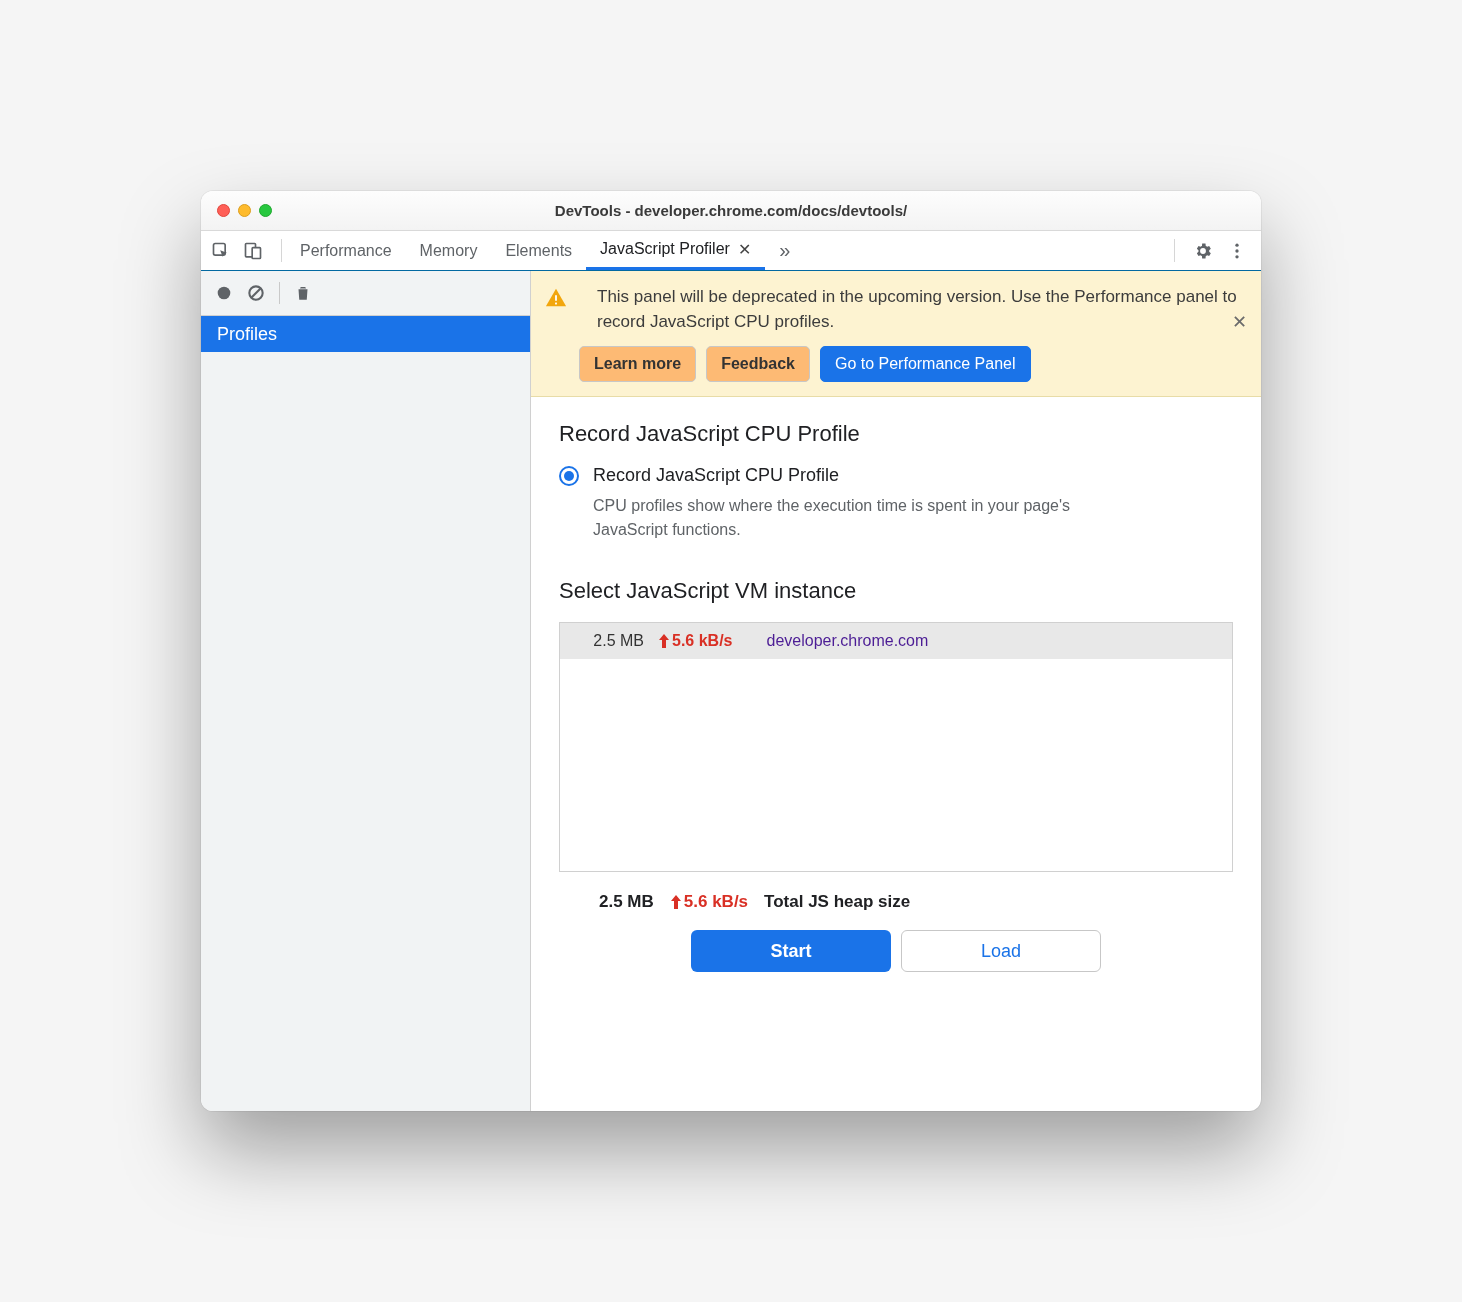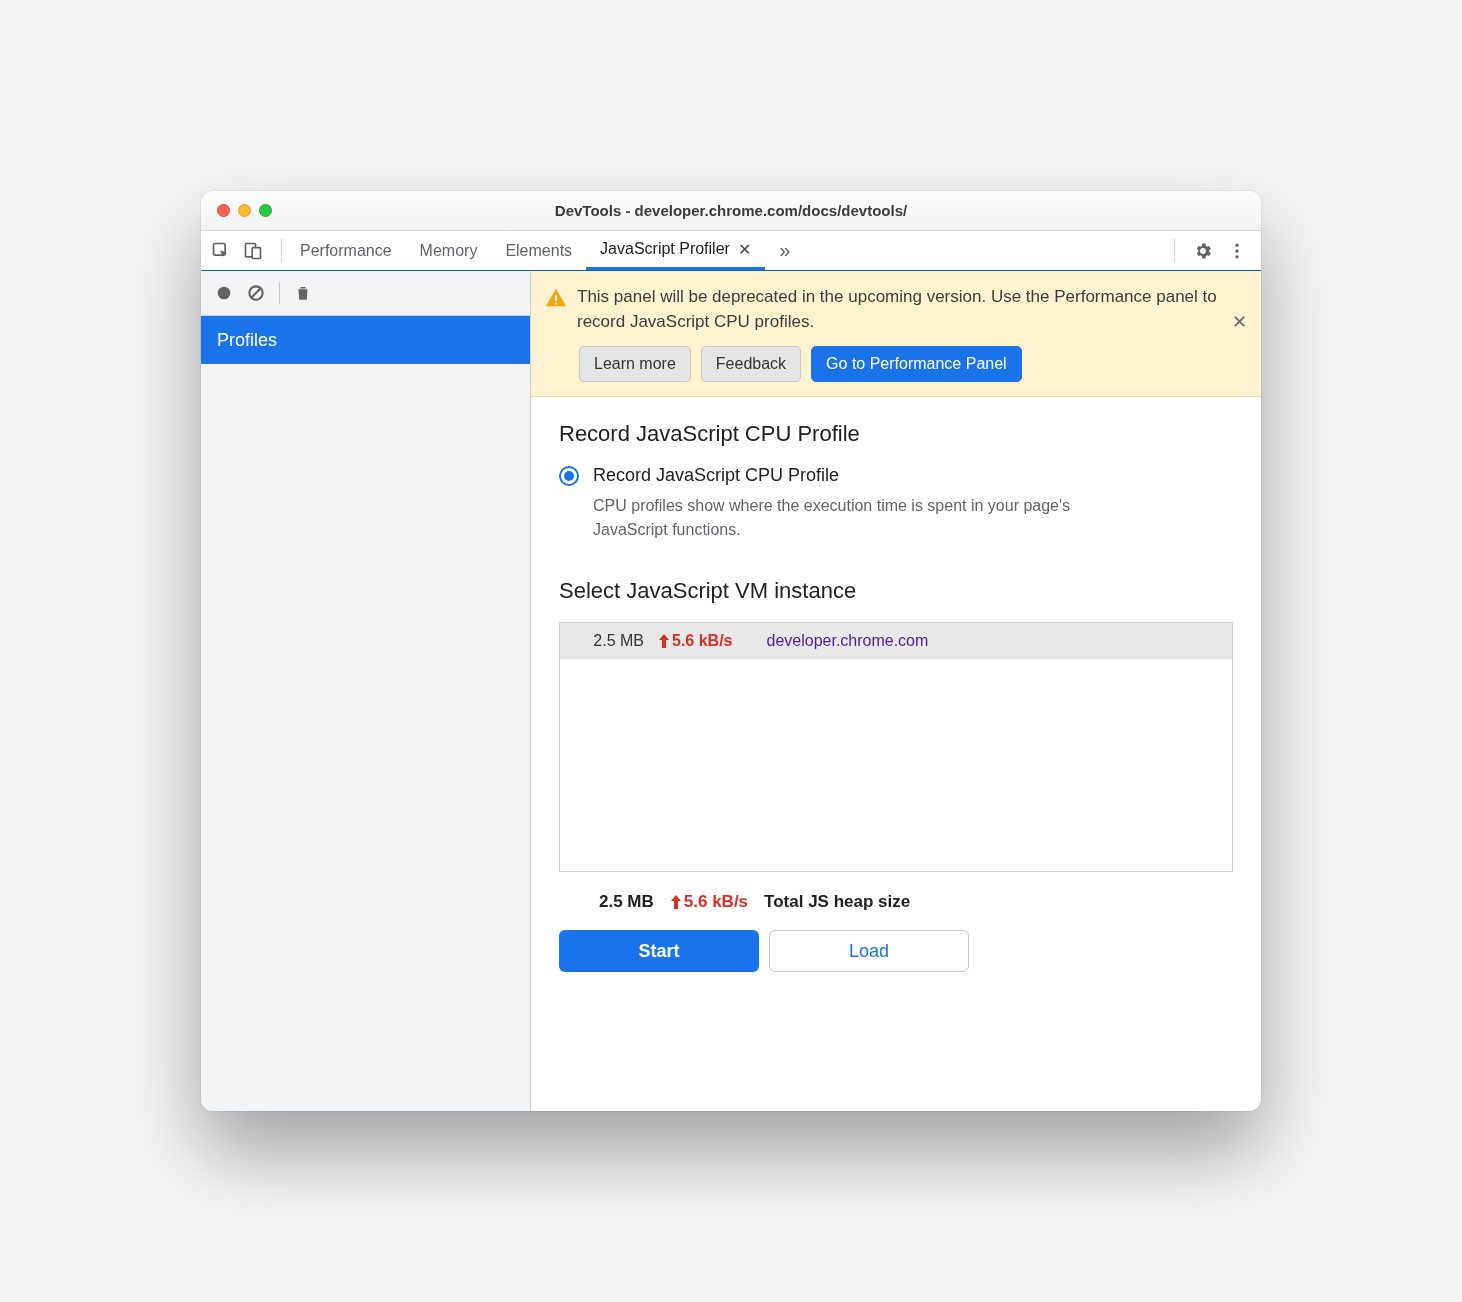--- a/index.html
+++ b/index.html
@@ -82,7 +82,7 @@
 }
 .banner-row1{display:flex;gap:10px;align-items:flex-start;}
 .warn-tri{flex-shrink:0;margin-top:2px;}
-.banner-text{color:#3c3c3c;font-size:17px;line-height:1.45;}
+.banner-text{color:#3c3c3c;font-size:17px;line-height:1.45;margin-left:20px;}
 .banner-close{position:absolute;top:40px;right:14px;color:#6b6b6b;font-size:18px;cursor:pointer;}
 .banner-buttons{display:flex;gap:10px;padding-left:34px;}
 .b-btn{

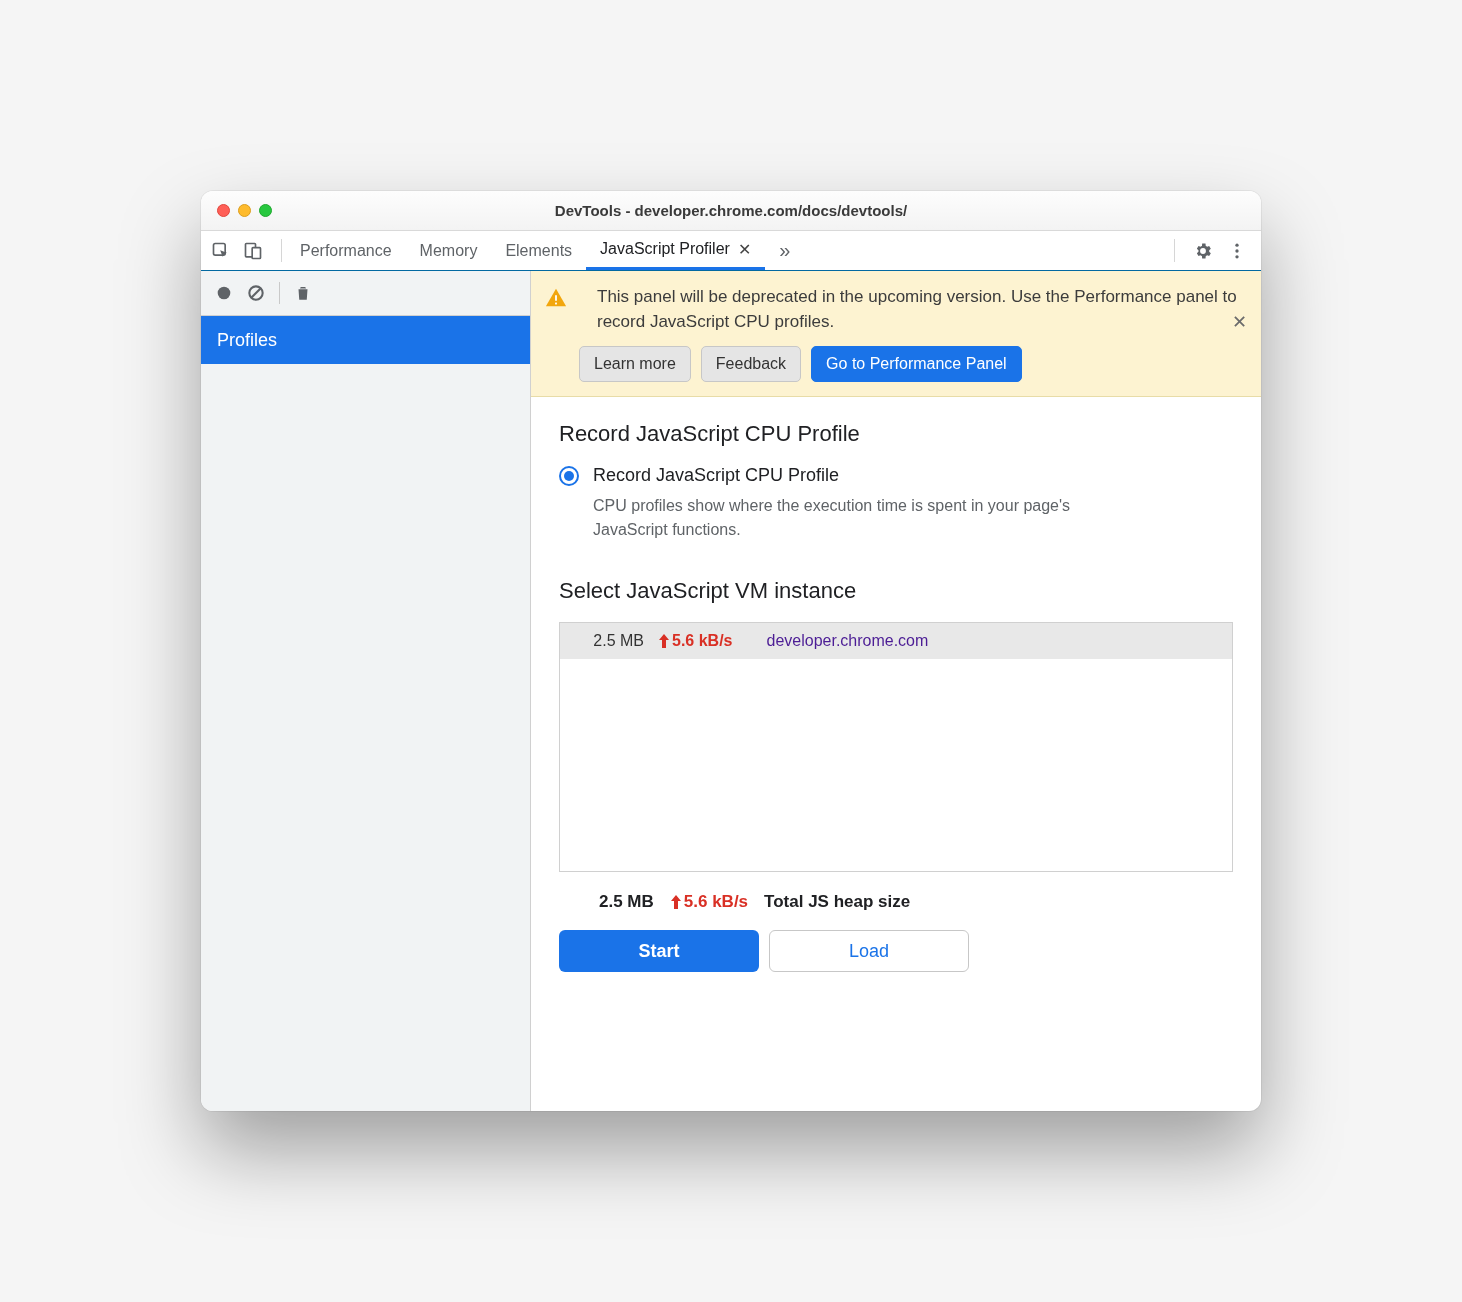--- a/index.html
+++ b/index.html
@@ -70,7 +70,7 @@
 .pt-divider{width:1px;height:22px;background:#c9c9c9;margin:0 2px;}
 .profile-item{
   background:#1a73e8;color:#fff;font-size:18px;
-  height:48px;display:flex;align-items:center;padding-left:16px;
+  height:36px;display:flex;align-items:center;padding-left:16px;
 }
 .main{flex:1;display:flex;flex-direction:column;min-width:0;}
 

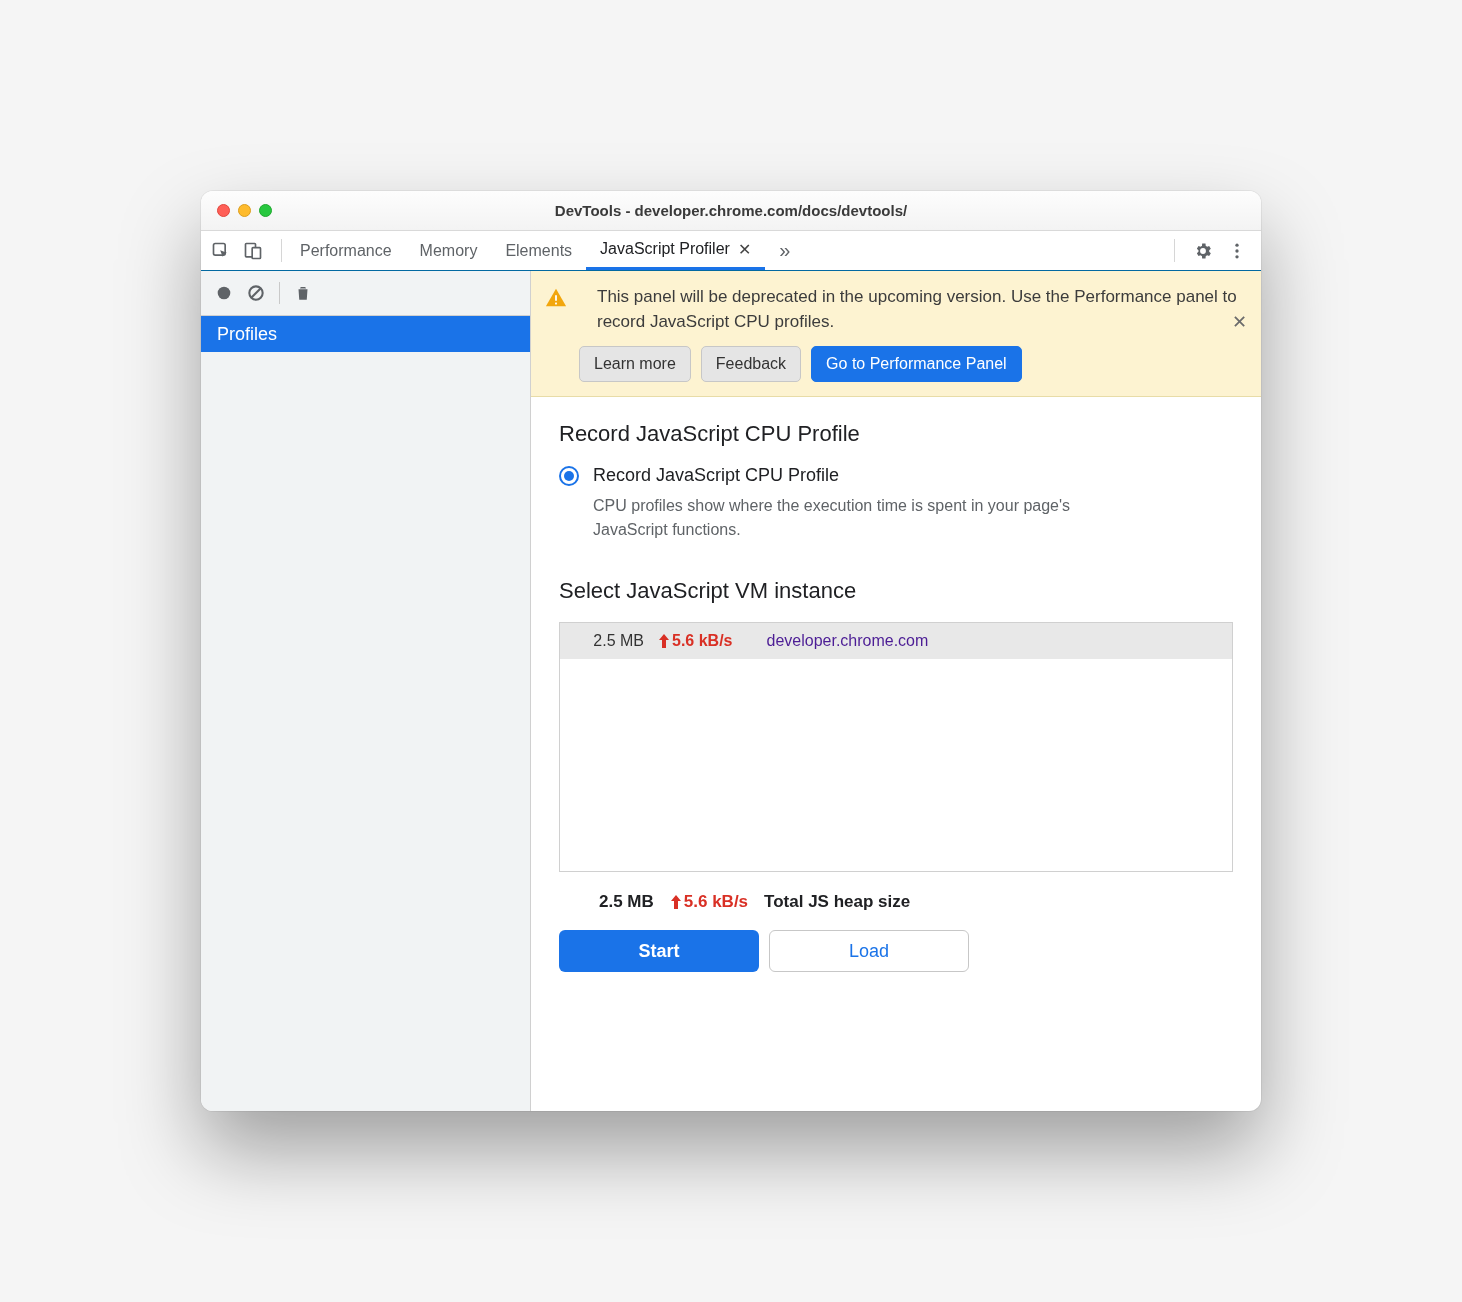--- a/index.html
+++ b/index.html
@@ -87,7 +87,7 @@
 .banner-buttons{display:flex;gap:10px;padding-left:34px;}
 .b-btn{
   font-size:16px;padding:8px 14px;border-radius:5px;cursor:pointer;
-  border:1px solid #c7c7c7;background:#e5e5e5;color:#333;
+  border:1px solid #c7c7c7;background:#fdba74;color:#333;font-weight:bold;
 }
 .b-btn.primary{background:#1a73e8;border-color:#1a73e8;color:#fff;font-weight:500;}
 

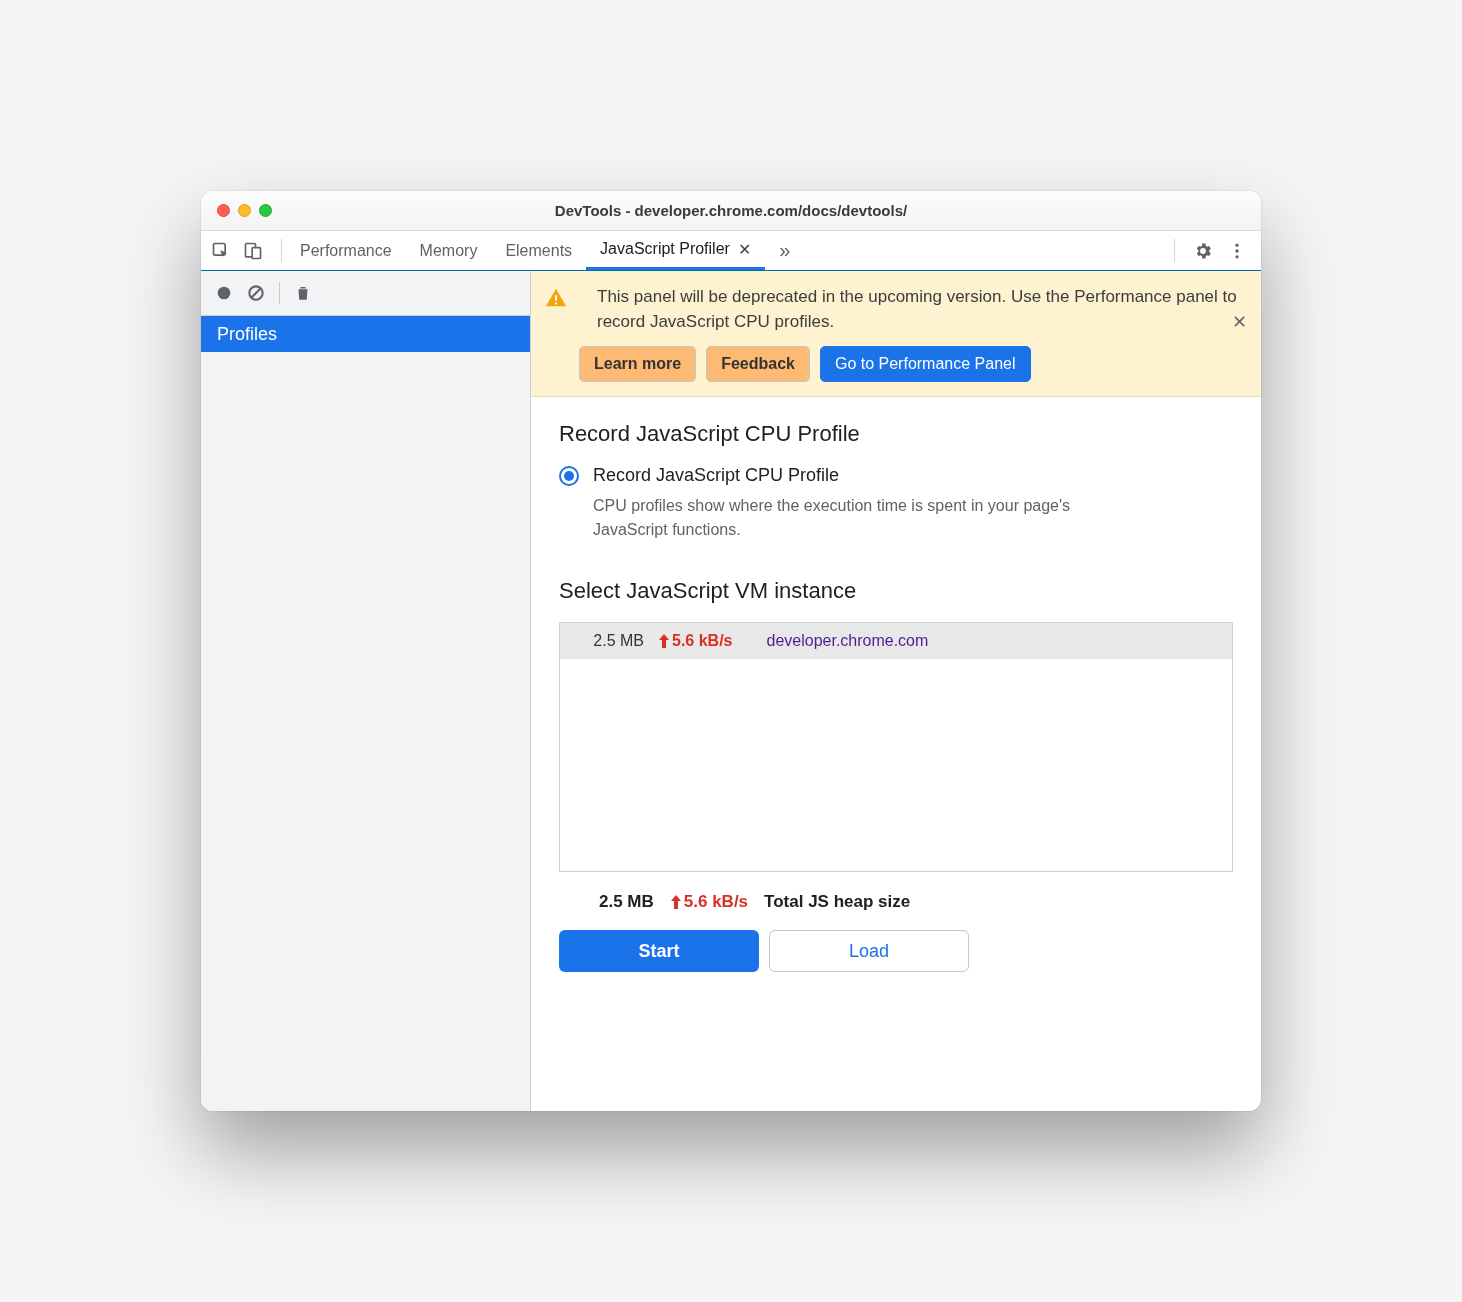--- a/index.html
+++ b/index.html
@@ -119,7 +119,7 @@
 .totals .vm-size{font-weight:600;color:#202124;min-width:auto;}
 .totals .total-lbl{font-weight:600;color:#202124;}
 
-.action-row{display:flex;gap:10px;}
+.action-row{display:flex;gap:10px;justify-content:center;}
 .a-btn{
   width:200px;height:42px;border-radius:6px;font-size:18px;cursor:pointer;
   display:flex;align-items:center;justify-content:center;

